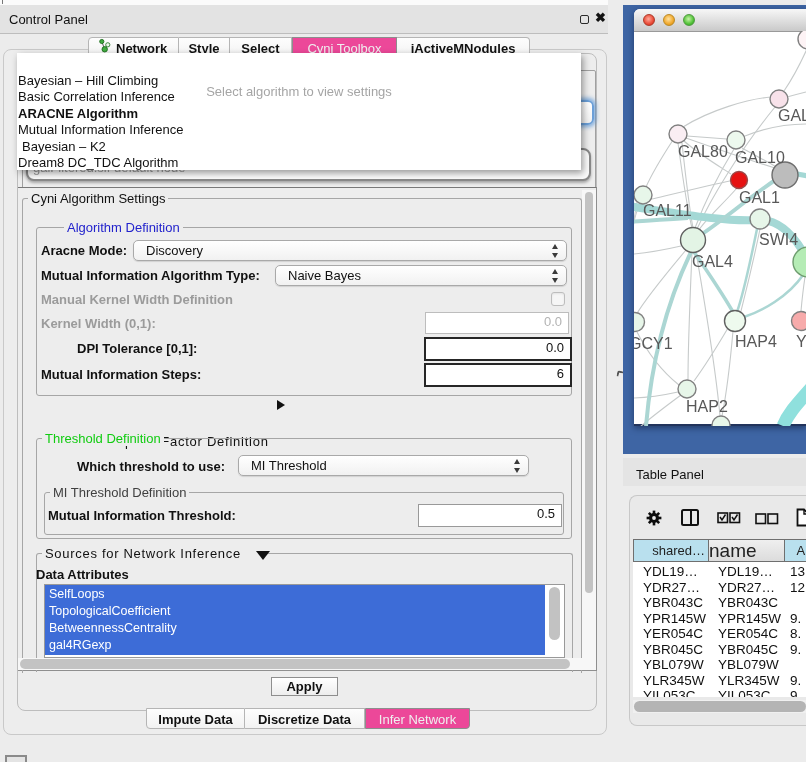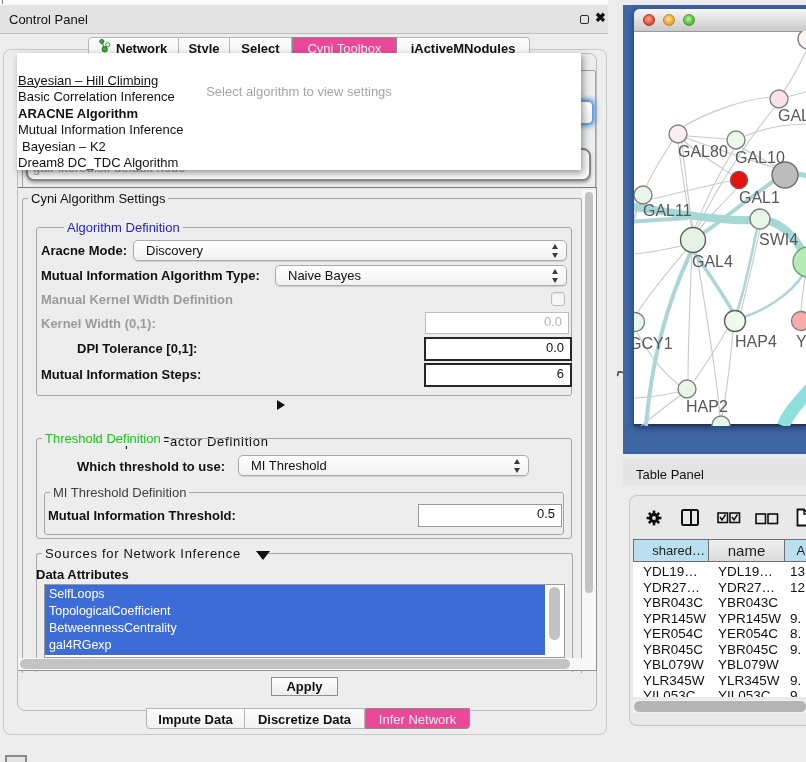--- a/index.html
+++ b/index.html
@@ -130,7 +130,7 @@
 
 <div class="abs" style="left:17px;top:53px;width:564px;height:117px;background:#fff;box-shadow:2px 3px 7px rgba(0,0,0,0.4);"></div>
 <div class="lbl" style="left:17px;top:58.5px;width:564px;text-align:center;color:#a5a5a5;margin-top:25px;">Select algorithm to view settings</div>
-<div class="lbl" style="left:18px;top:72.5px;text-decoration:underline;">Bayesian – Hill Climbing</div>
+<div class="lbl" style="left:18px;top:72.5px;">Bayesian – Hill Climbing</div>
 <div class="lbl" style="left:18px;top:89px;">Basic Correlation Inference</div>
 <div class="lbl b" style="left:18px;top:105.5px;">ARACNE Algorithm</div>
 <div class="lbl" style="left:18px;top:122px;">Mutual Information Inference</div>

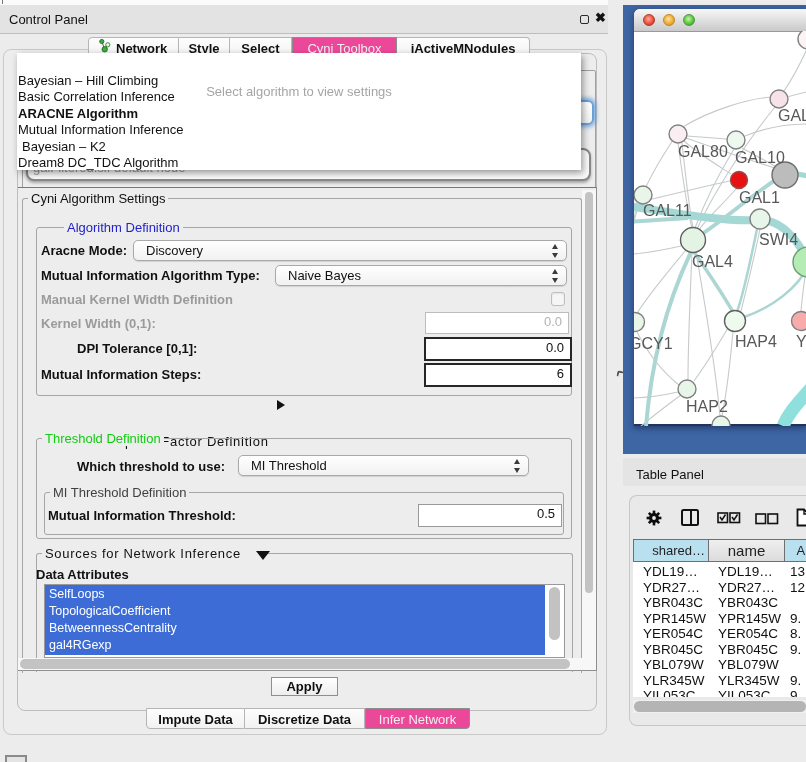--- a/index.html
+++ b/index.html
@@ -256,7 +256,7 @@
 
 <div class="abs" style="left:633px;top:539px;width:173px;height:158px;background:#fff;"></div>
 <div class="abs" style="left:633px;top:539px;width:76px;height:23px;background:#b9e0ee;border:1px solid #6f6f6f;box-sizing:border-box;font-size:13px;text-align:right;padding-right:3px;line-height:22px;color:#222;">shared…</div>
-<div class="abs" style="left:709px;top:539px;width:76px;height:23px;background:linear-gradient(#efefef,#dcdcdc);border:1px solid #6f6f6f;border-left:none;box-sizing:border-box;font-size:15px;text-align:center;line-height:22px;color:#222;">name</div>
+<div class="abs" style="left:709px;top:539px;width:76px;height:23px;background:linear-gradient(#efefef,#dcdcdc);border:1px solid #6f6f6f;border-left:none;box-sizing:border-box;font-size:19px;text-align:left;line-height:22px;color:#222;">name</div>
 <div class="abs" style="left:785px;top:539px;width:21px;height:23px;background:#b9e0ee;border:1px solid #6f6f6f;border-left:none;border-right:none;box-sizing:border-box;font-size:13px;text-align:center;line-height:22px;color:#222;overflow:hidden;">&nbsp;&nbsp;&nbsp;A</div>
 <div class="abs" style="left:633px;top:562px;width:173px;height:135px;overflow:hidden;font-size:13.5px;">
   <div style="position:absolute;left:10px;top:2px;">YDL19…</div>

